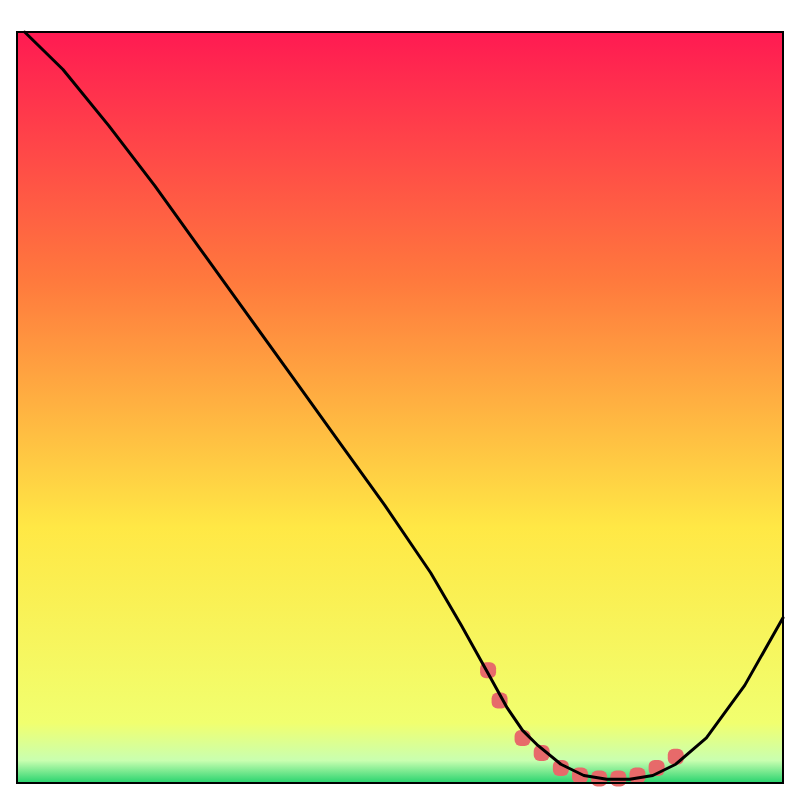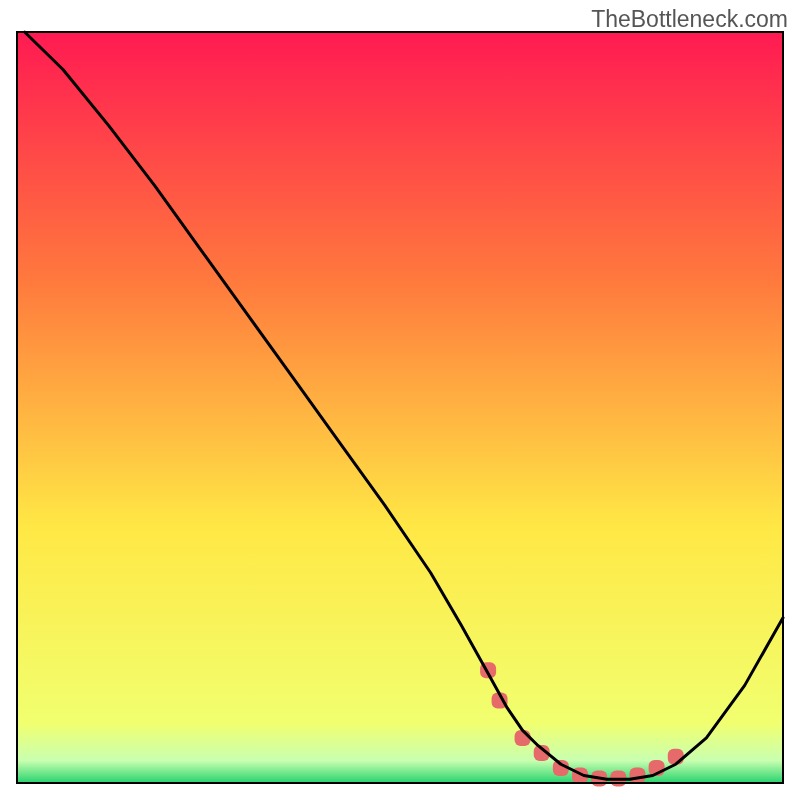--- a/index.html
+++ b/index.html
@@ -33,7 +33,6 @@
 <body>
 
 <div class="chart-wrap">
-  <div class="watermark">TheBottleneck.com</div>
   <svg id="chart-svg" width="800" height="800">
     <defs>
       <linearGradient id="bg-grad" x1="0" y1="0" x2="0" y2="1">

